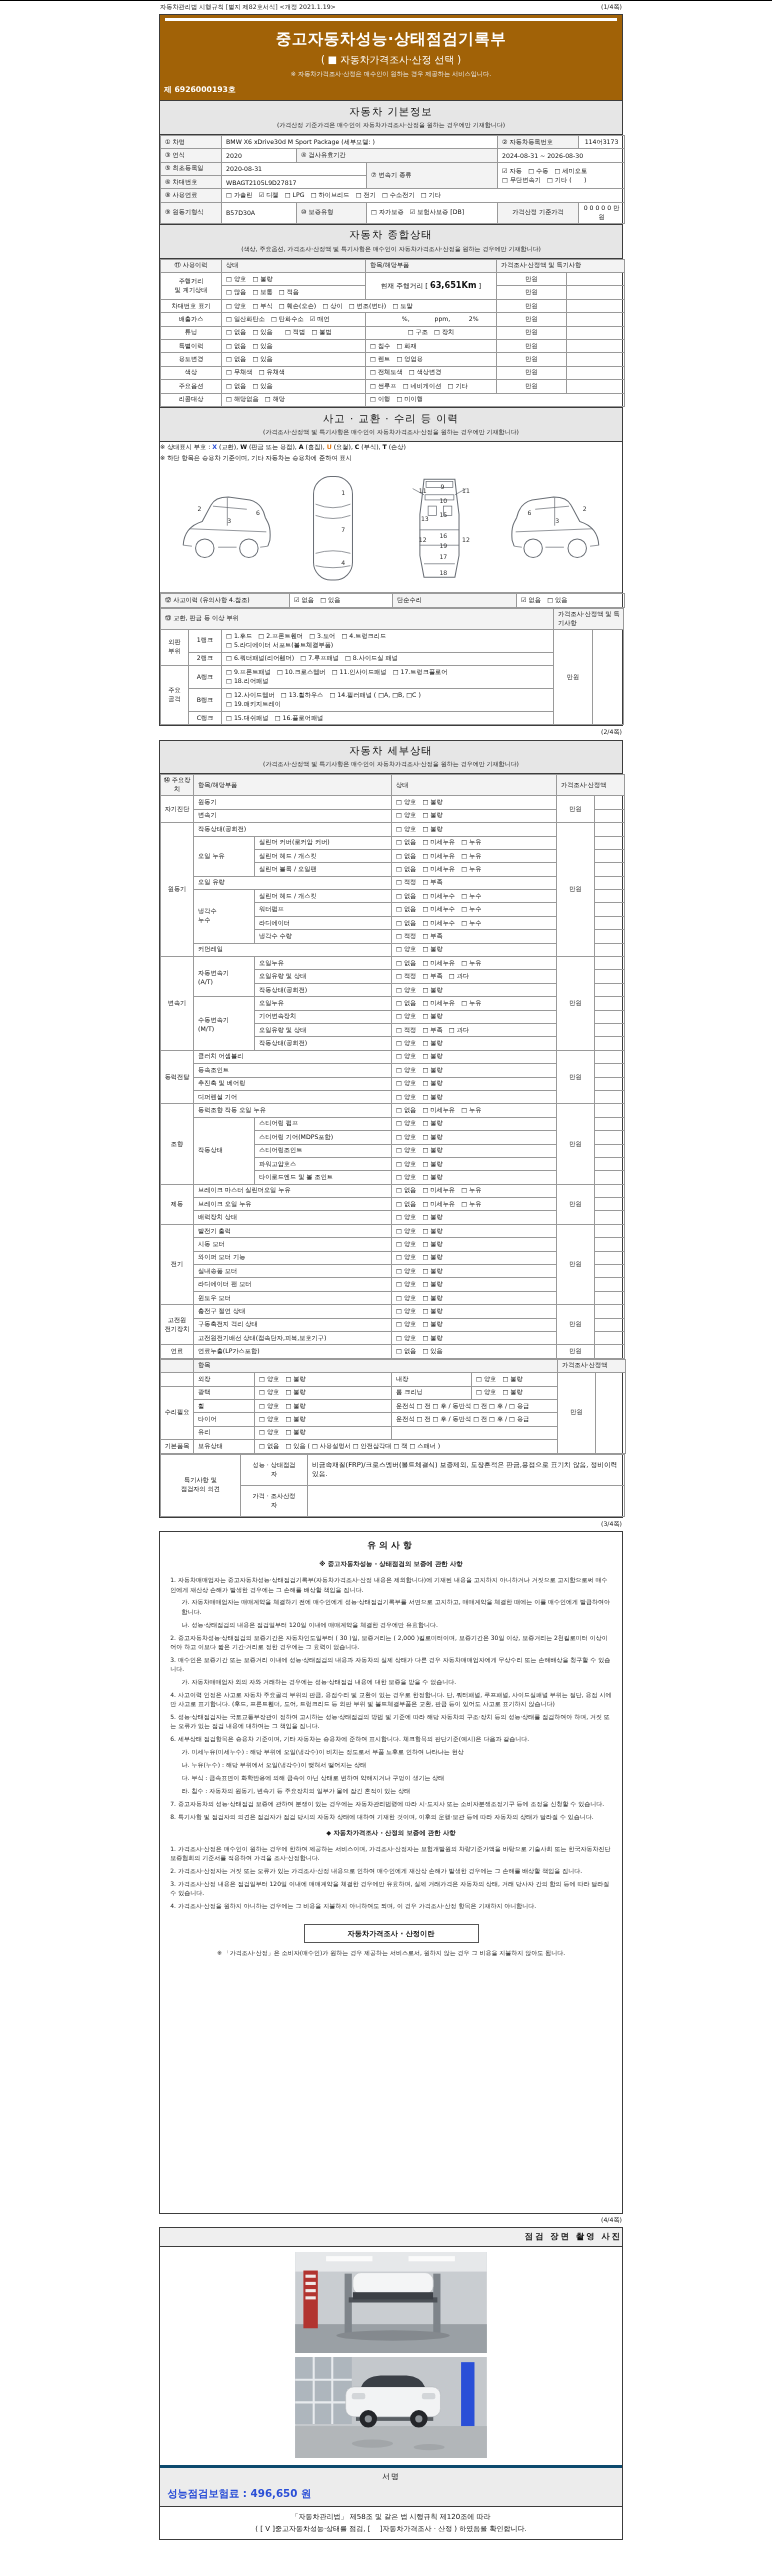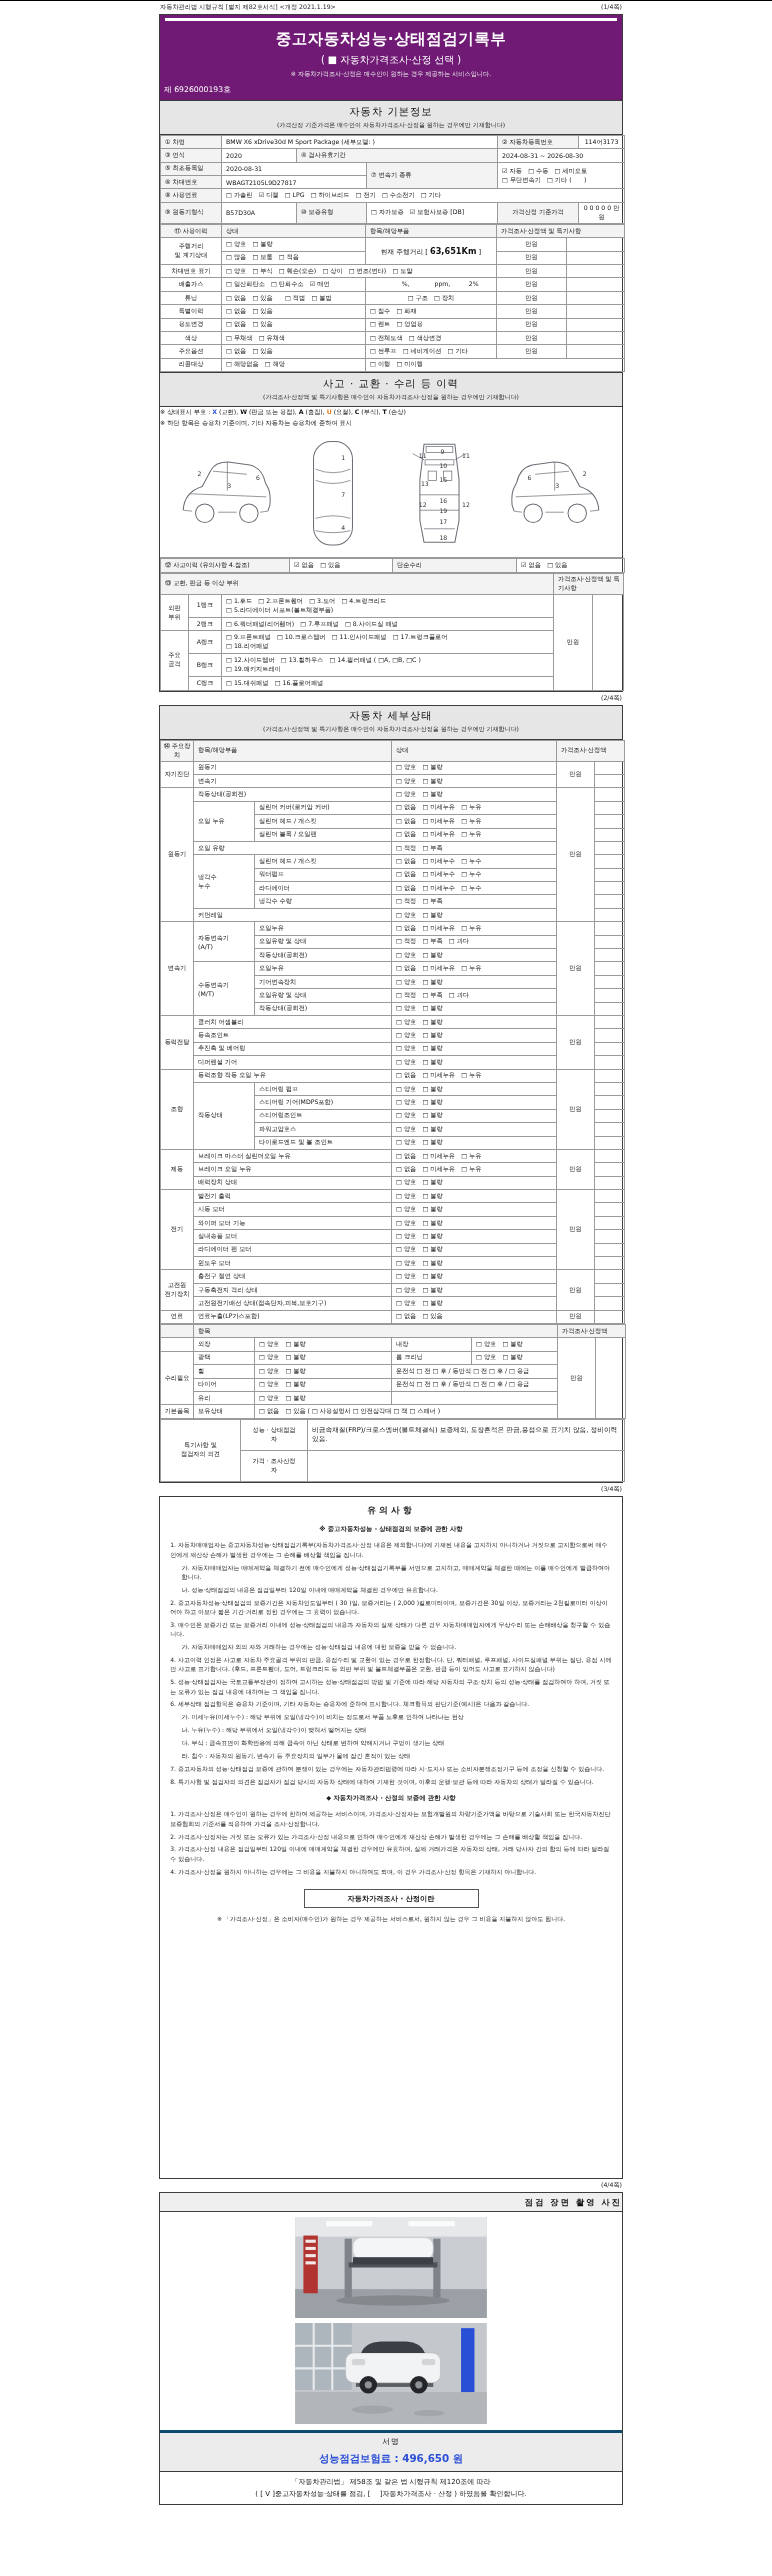--- a/index.html
+++ b/index.html
@@ -11,7 +11,7 @@
   .pagemark{text-align:right;font-size:6.2px;color:#222;padding:2.1px 1px}
   .pbox{border:1px solid #3c3c3c;background:#fff}
   
-  .dark{background:#701a75;color:#fff;padding:2.6px 4.1px 5.2px 4.1px}
+  .dark{background:#a16207;color:#fff;padding:2.6px 4.1px 5.2px 4.1px}
   .dark .wbar{height:3.6px;background:#fff;margin:0 0.5px 7.2px 0.5px}
   .dark .t1{text-align:center;font-size:15.5px;font-weight:bold;letter-spacing:0.5px}
   .dark .t2{text-align:center;font-size:9.8px;margin-top:4.1px}

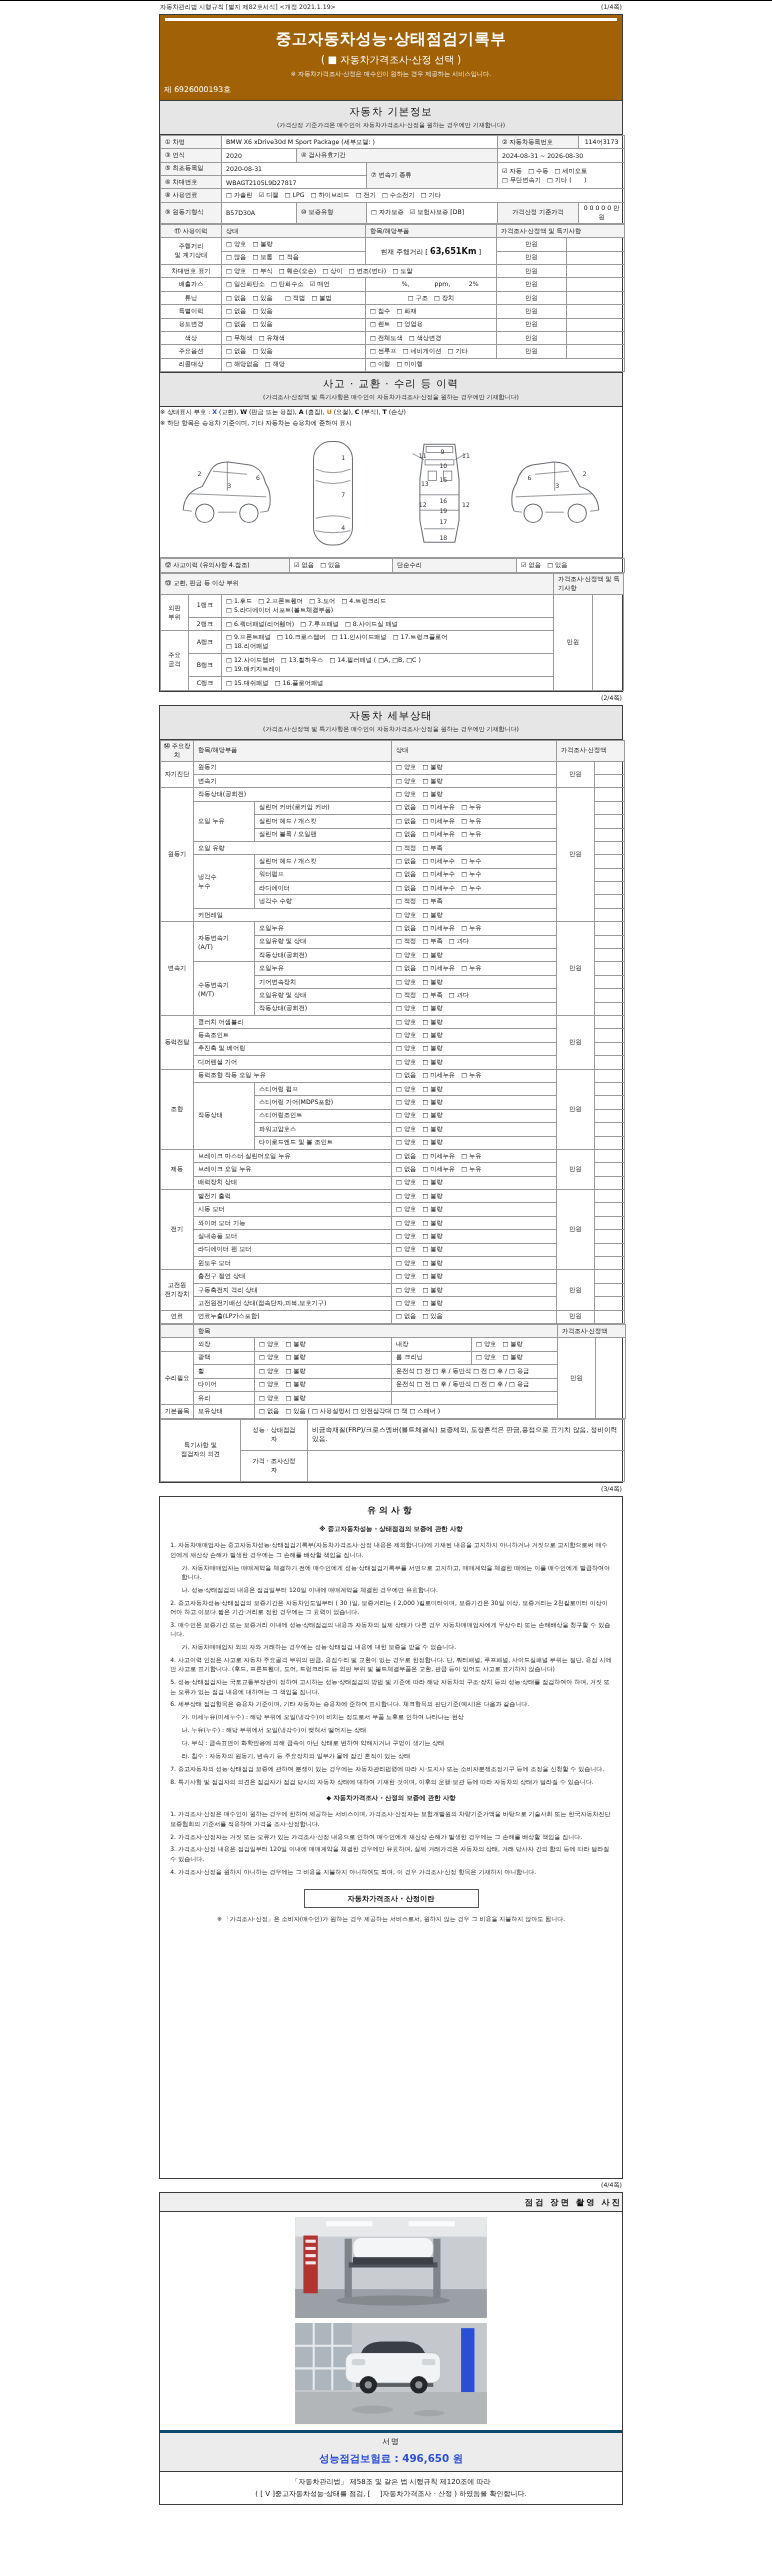--- a/index.html
+++ b/index.html
@@ -16,7 +16,7 @@
   .dark .t1{text-align:center;font-size:15.5px;font-weight:bold;letter-spacing:0.5px}
   .dark .t2{text-align:center;font-size:9.8px;margin-top:4.1px}
   .dark .t3{text-align:center;font-size:6.2px;margin-top:3.1px;color:#e8e8e8}
-  .dark .docno{font-size:7.7px;font-weight:normal;margin-top:6.2px}
+  .dark .docno{font-size:7.7px;font-weight:bold;margin-top:6.2px}
   
   .ghead{background:#e6e6e6;border-top:1px solid #3c3c3c;border-bottom:0.5px solid #3c3c3c;
          text-align:center;padding:3.6px 2.1px 4.1px 2.1px}

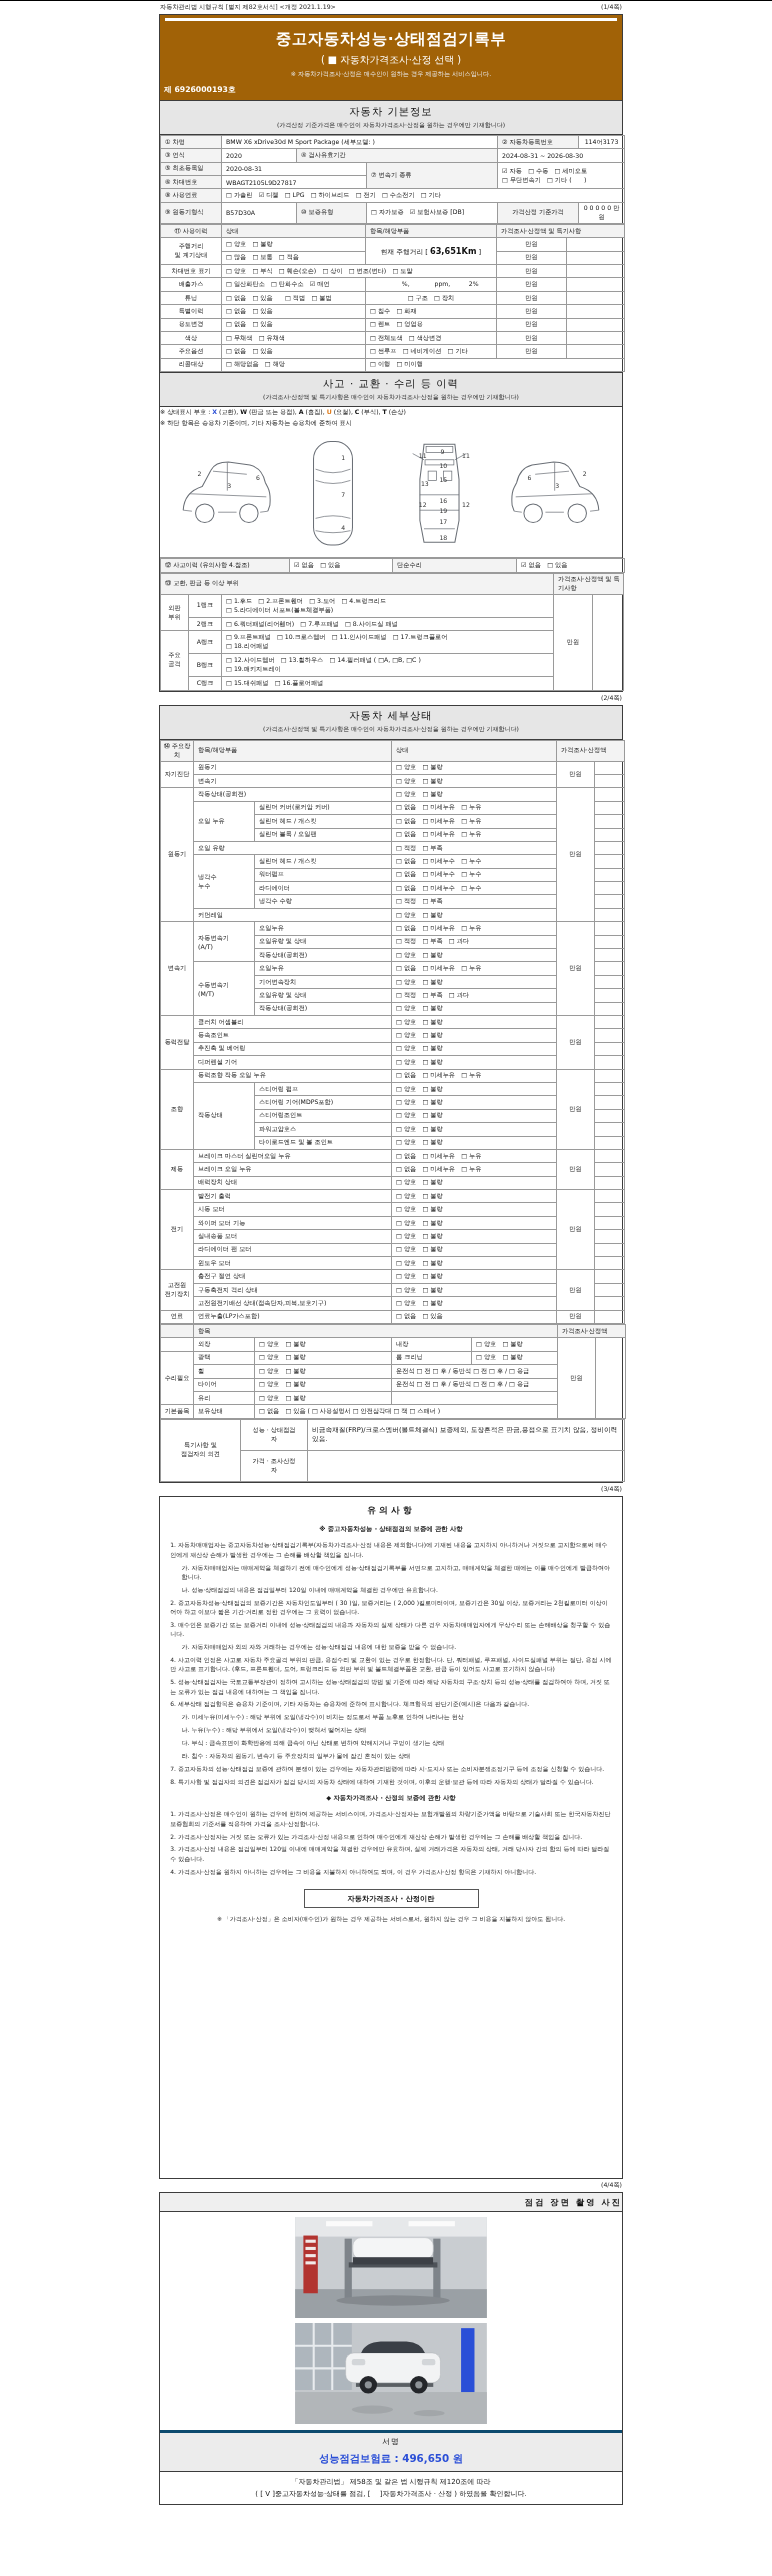--- a/index.html
+++ b/index.html
@@ -138,6 +138,10 @@
         </tbody>
       </table>
 
+    <div class="ghead">
+      <div class="gt">자동차 종합상태</div>
+      <div class="gn">(색상, 주요옵션, 가격조사·산정액 및 특기사항은 매수인이 자동차가격조사·산정을 원하는 경우에만 기재합니다)</div>
+    </div>
     <table class="tbl" style="table-layout: fixed;">
         <colgroup>
           <col style="width: 61px;">

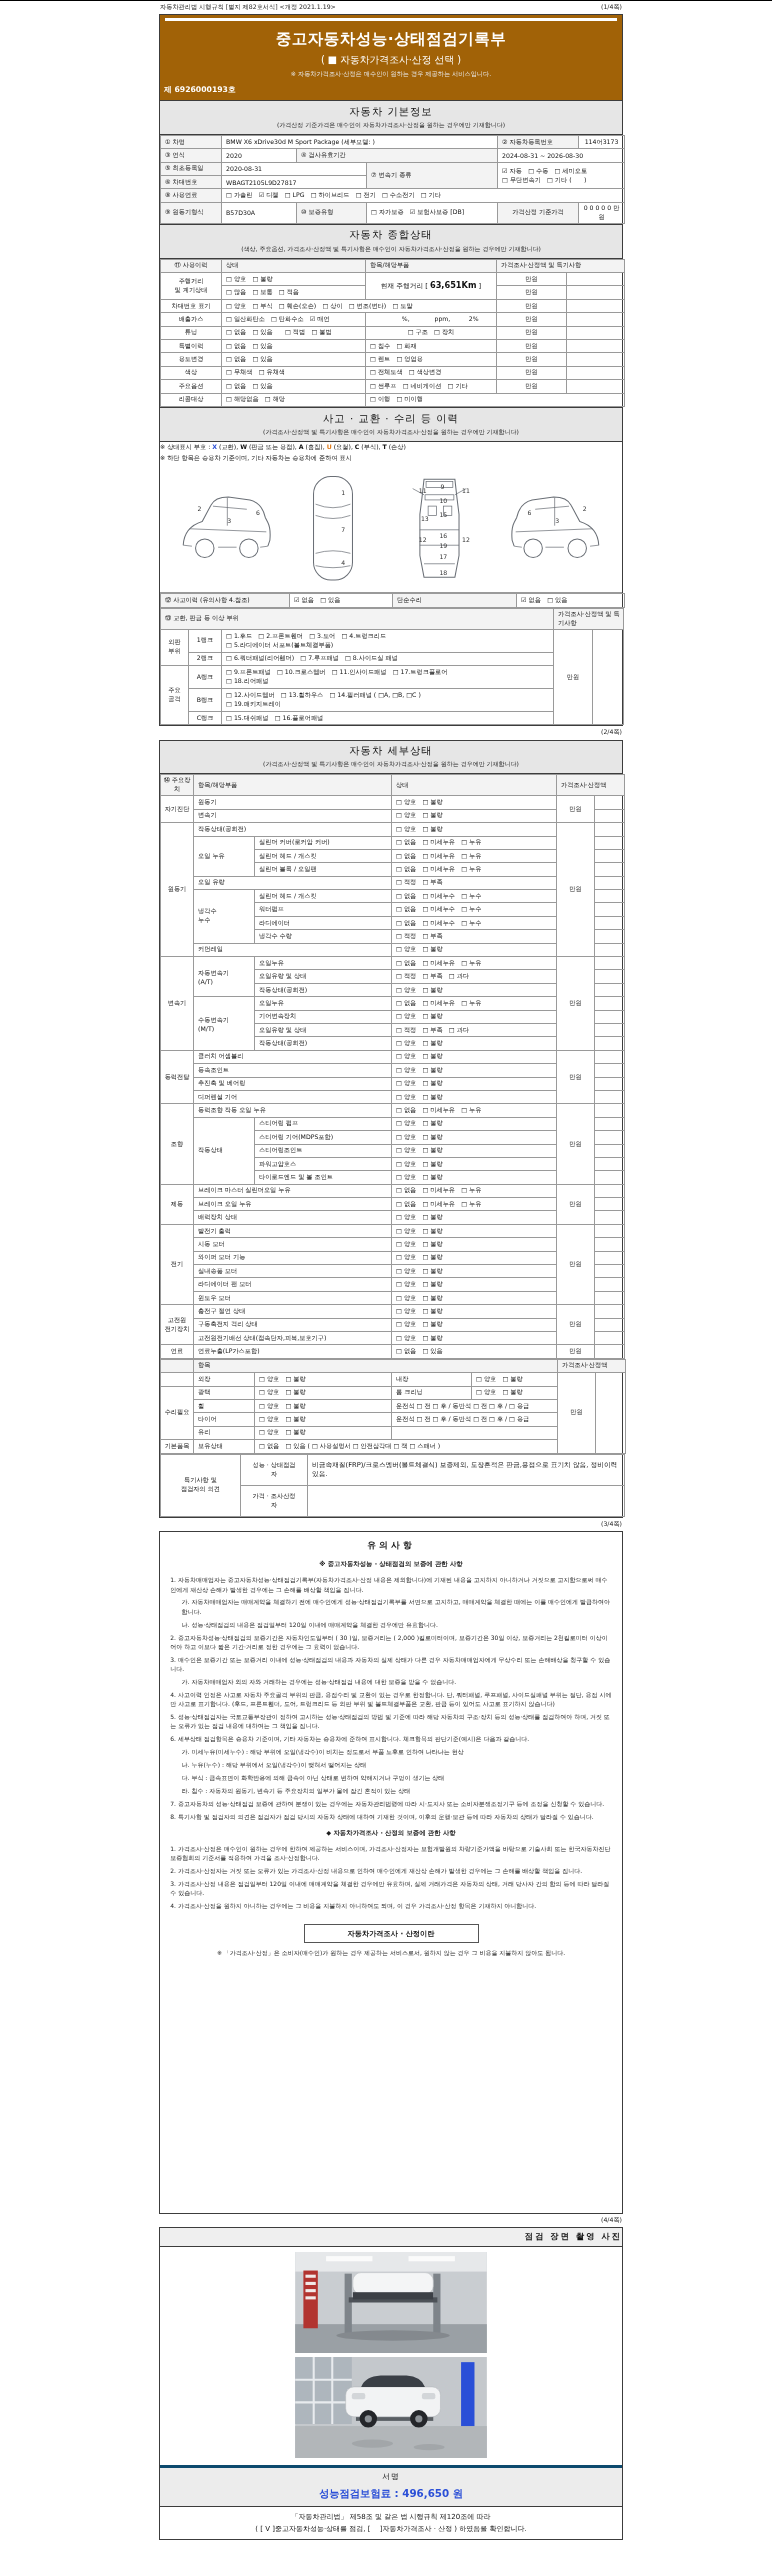--- a/index.html
+++ b/index.html
@@ -62,7 +62,7 @@
   .signbar{background:#ececec;border-top:3px solid #0c4a6e;border-bottom:1px solid #3c3c3c;
            padding:4.1px 7.2px 5.2px 7.2px}
   .signbar .sg{text-align:center;font-size:7.7px;letter-spacing:1px}
-  .signbar .fee{text-align:center;font-size:10.3px;font-weight:bold;margin-top:5.2px}
+  .signbar .fee{text-align:left;font-size:10.3px;font-weight:bold;margin-top:5.2px}
   .confirm{padding:5.2px 4.1px 3.1px 4.1px;text-align:center;font-size:7px;line-height:1.7}
 </style>
 </head>

